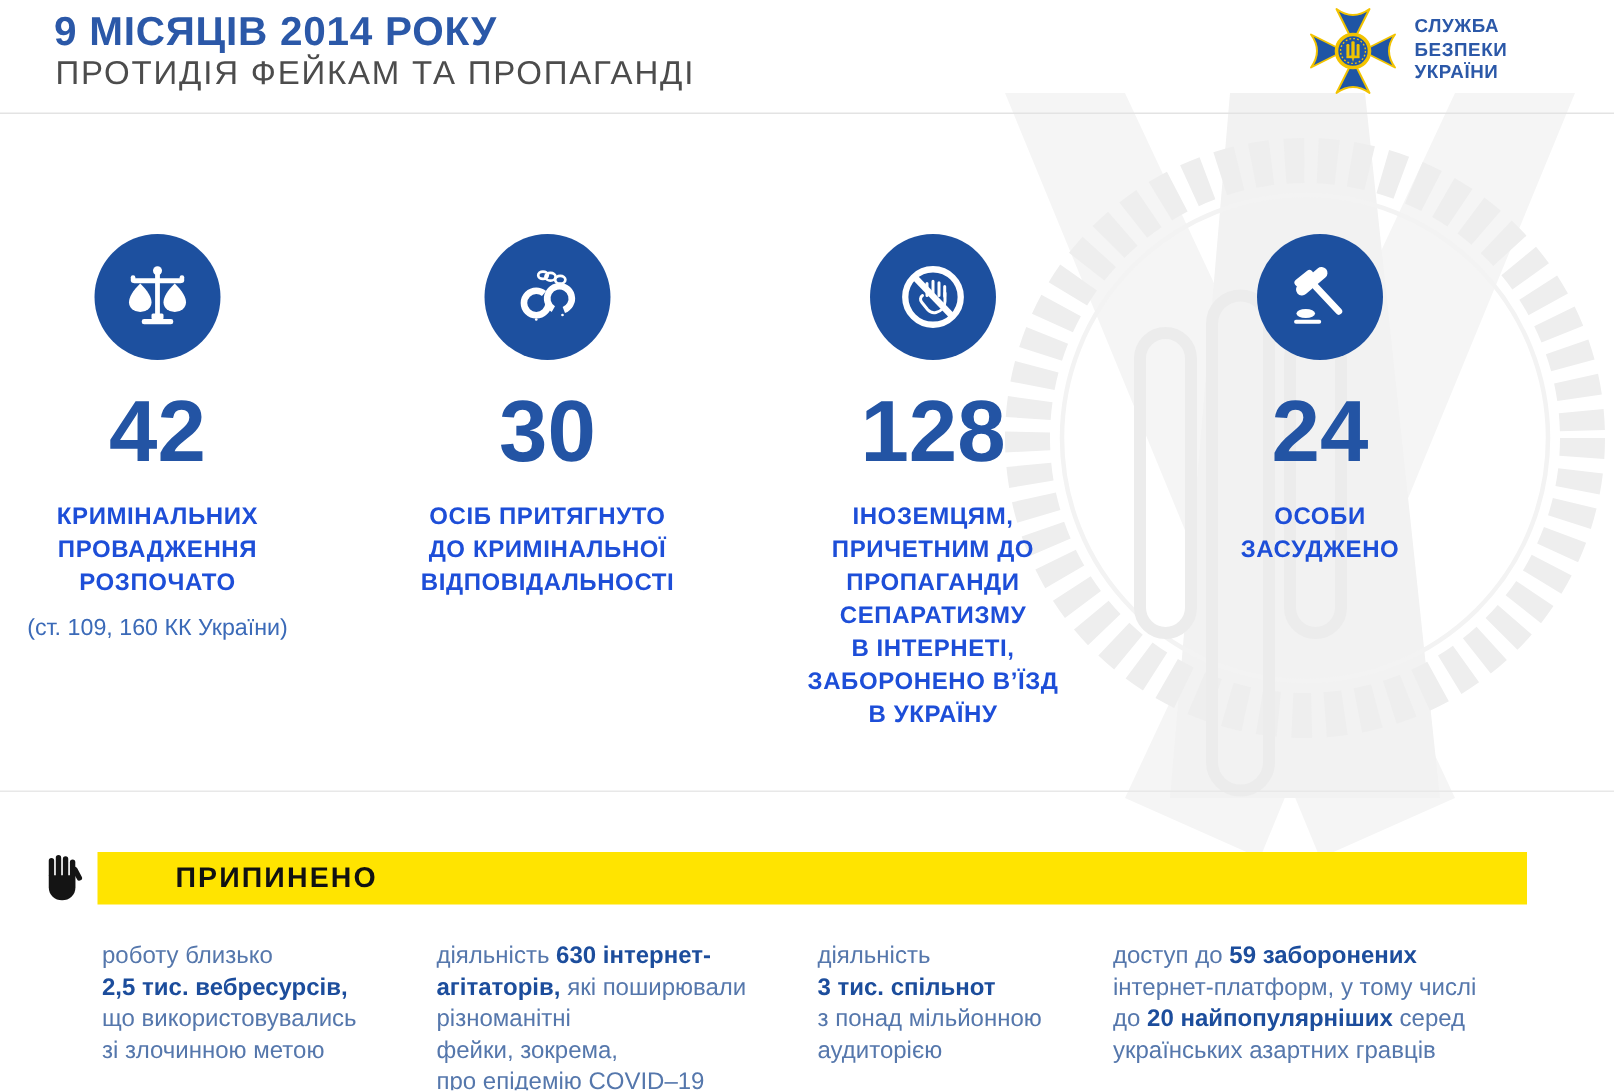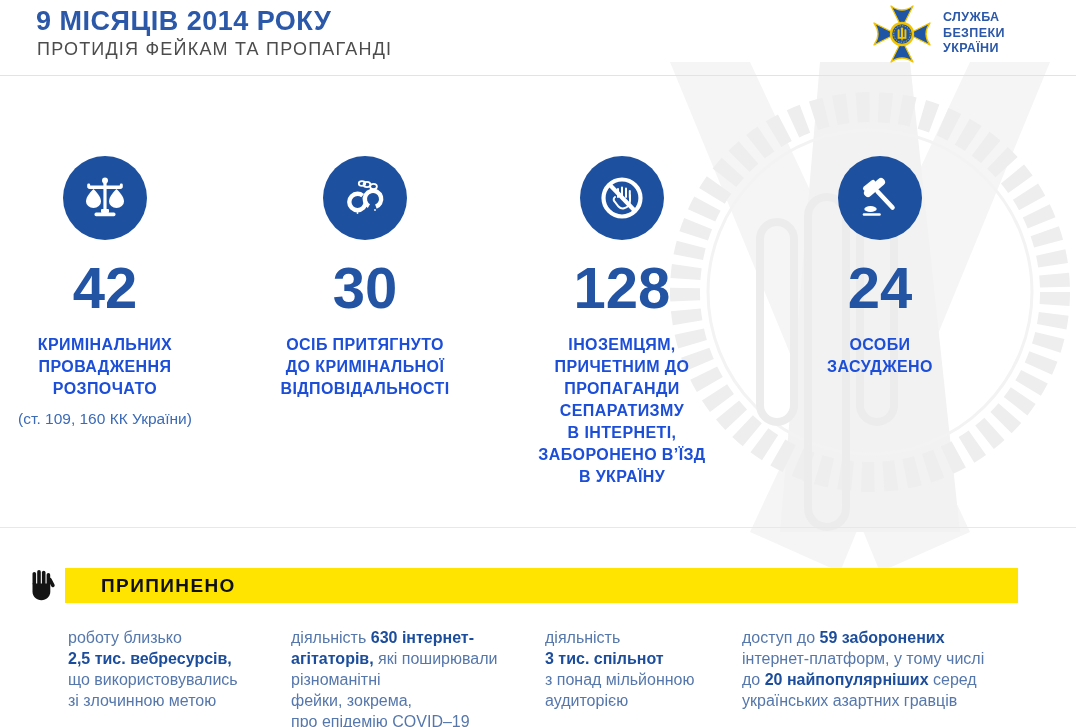--- a/index.html
+++ b/index.html
@@ -15,7 +15,7 @@
   
   .title{position:absolute;left:36px;top:6px;font-size:27px;line-height:30px;font-weight:800;
          color:#2b58a8;letter-spacing:0.5px;}
-  .subtitle{position:absolute;left:37px;top:38px;font-size:18px;line-height:22px;font-weight:400;
+  .subtitle{position:absolute;left:37px;top:38px;font-size:22px;line-height:22px;font-weight:400;
          color:#4c4c4c;letter-spacing:1.2px;}
   .logo{position:absolute;left:872px;top:4px;display:flex;align-items:flex-start;gap:11px;}
   .logo-text{margin-top:6px;font-size:12.5px;line-height:15.5px;font-weight:700;color:#2b58a8;letter-spacing:0.4px;}

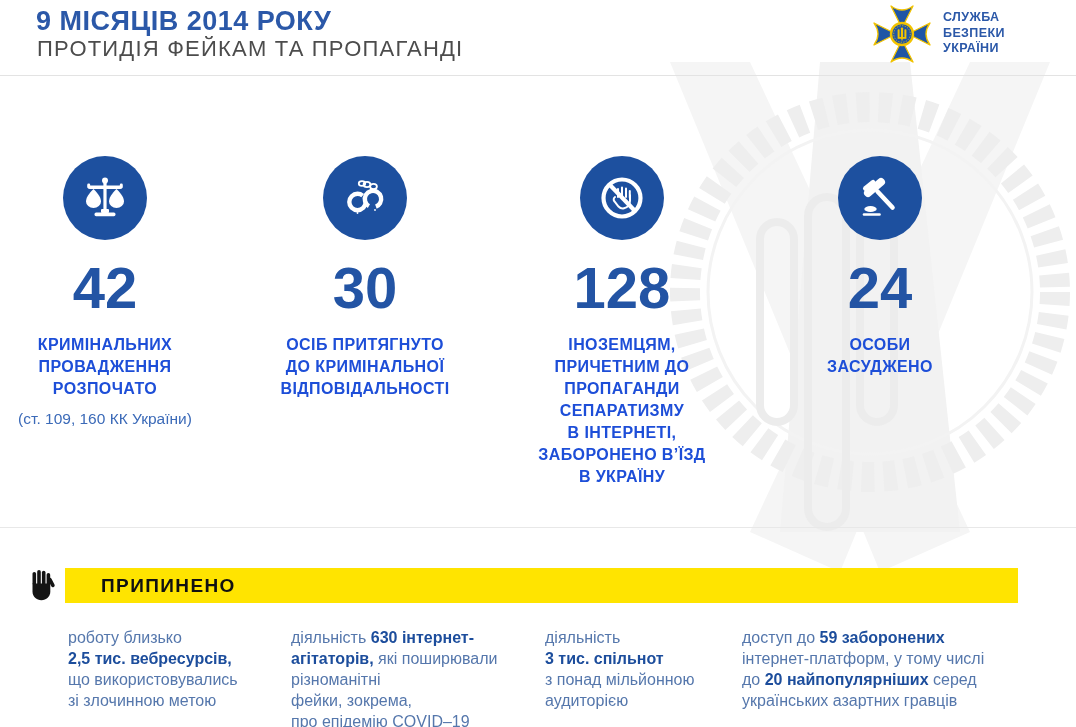--- a/index.html
+++ b/index.html
@@ -34,7 +34,7 @@
   .note-gray{color:#5c5c5c;}
   
   .banner{position:absolute;left:65px;top:568px;width:953px;height:35px;background:#ffe400;}
-  .banner-label{padding-left:36px;line-height:35px;font-size:19px;font-weight:800;color:#111;letter-spacing:1.4px;}
+  .banner-label{padding-left:52px;line-height:35px;font-size:19px;font-weight:800;color:#111;letter-spacing:1.4px;}
   .hand-icon{position:absolute;left:27px;top:569px;}
   .bi{position:absolute;top:627px;font-size:16px;line-height:21px;color:#5577ac;}
   .bi .seg-b{font-weight:700;color:#1c4d9c;}

